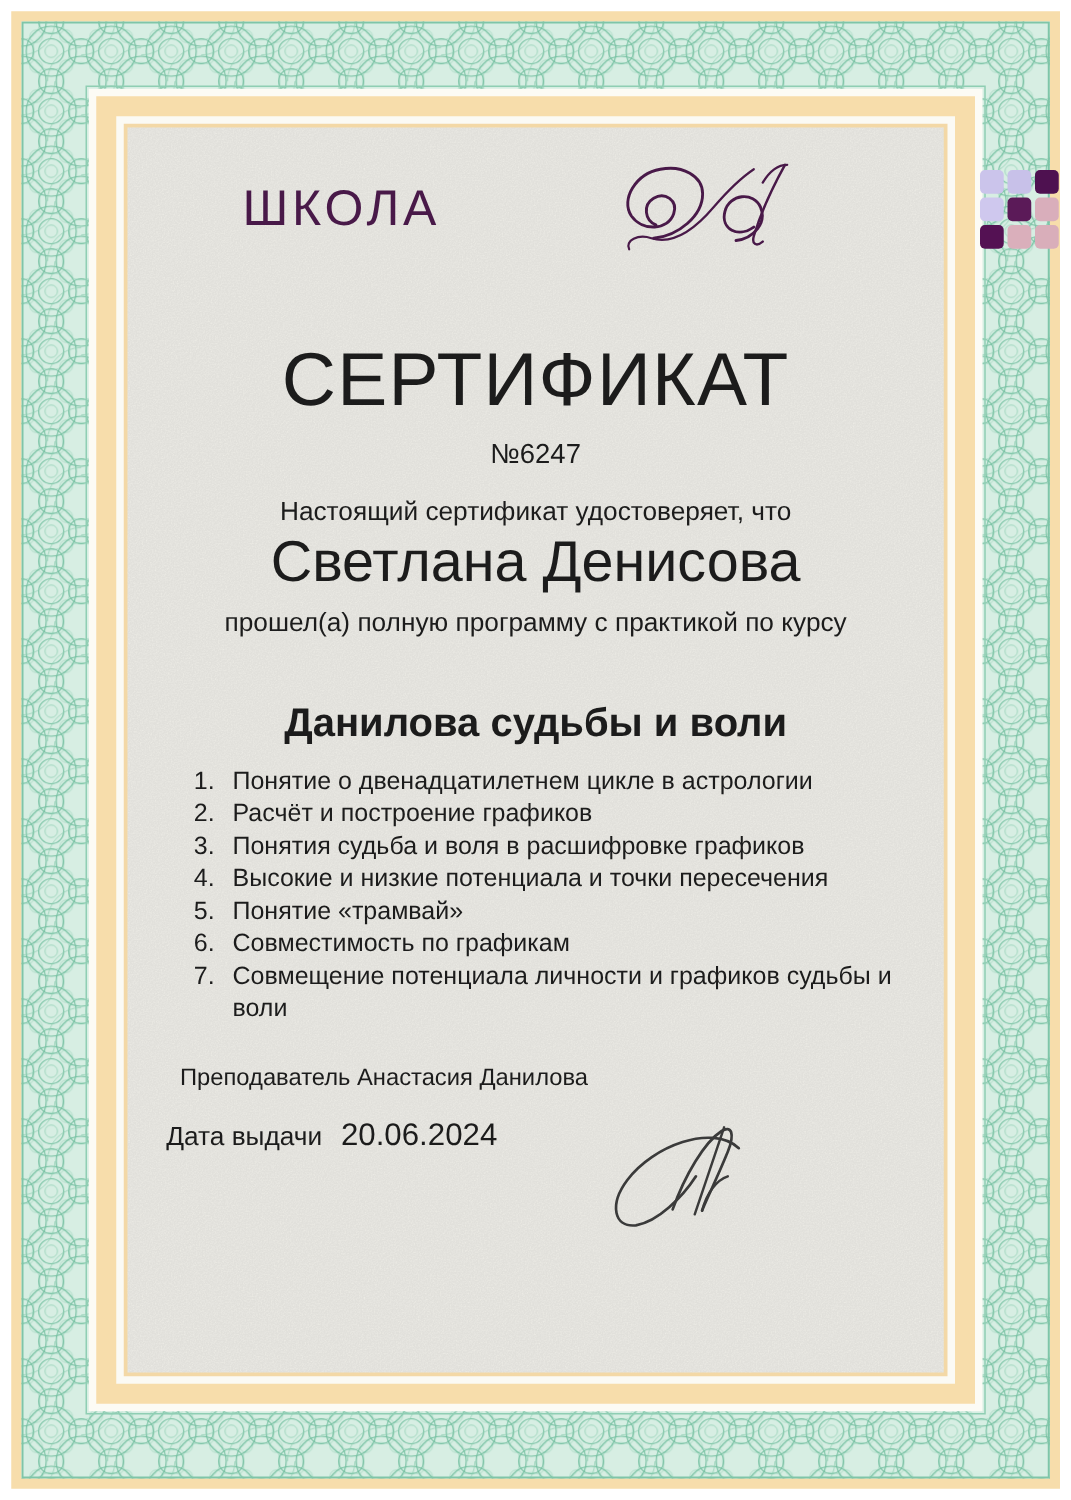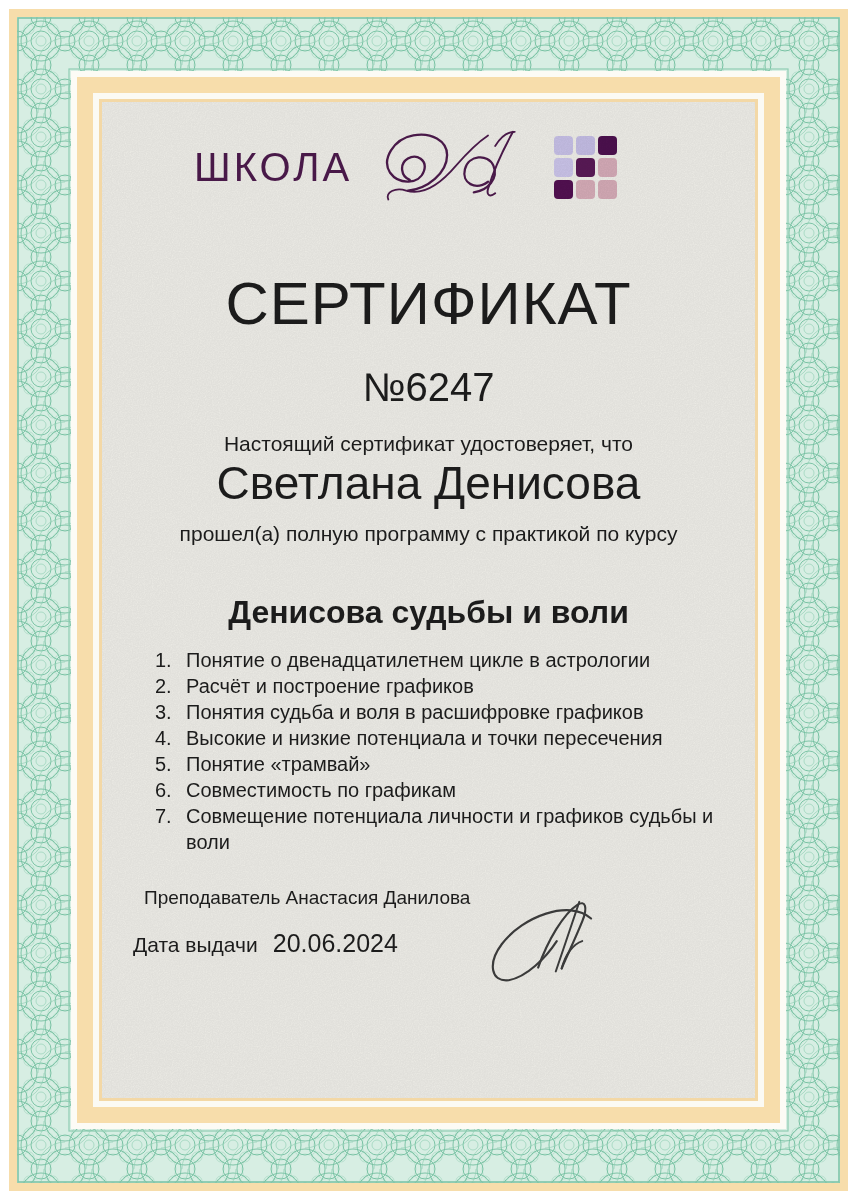--- a/index.html
+++ b/index.html
@@ -29,7 +29,7 @@
 
   
   .logo-row{
-    display:flex;align-items:center;justify-content:flex-start;
+    display:flex;align-items:center;justify-content:space-between;
     gap:31px;height:78px;
     transform:translateX(92px);
   }

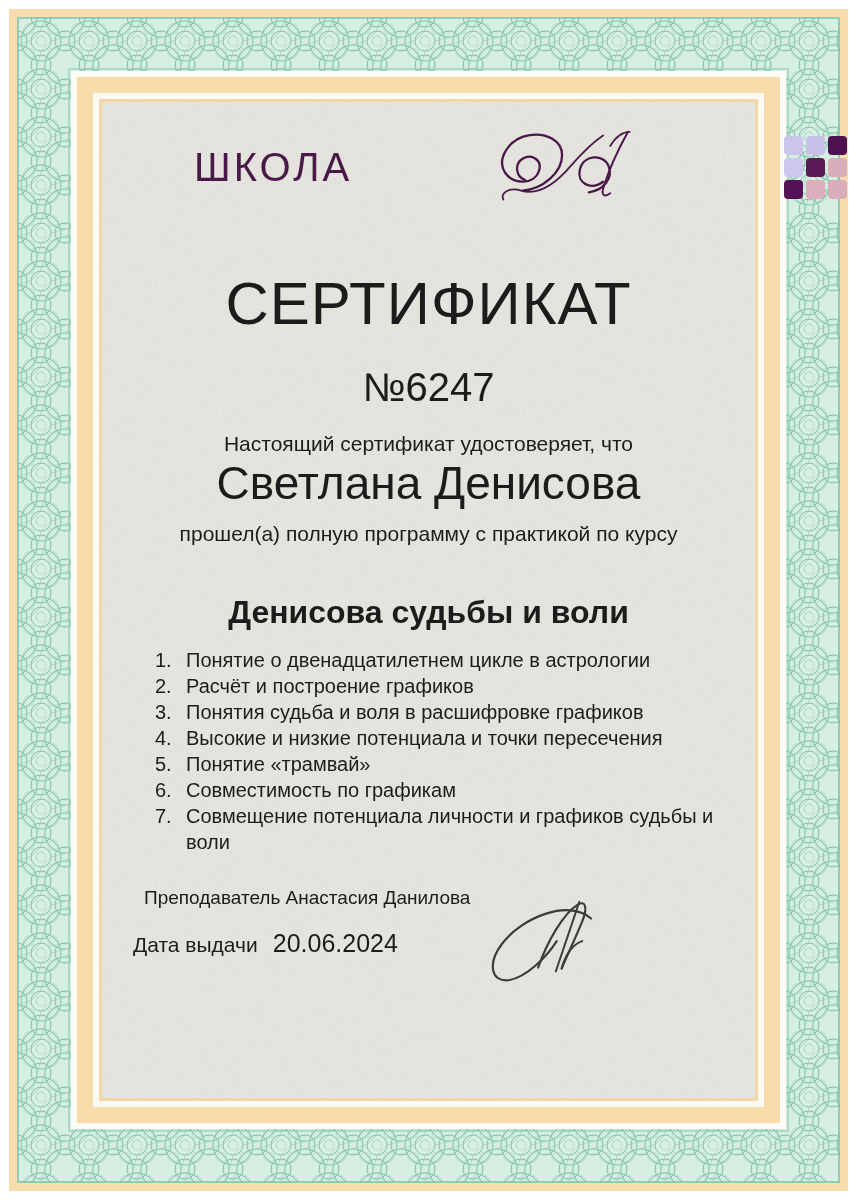--- a/index.html
+++ b/index.html
@@ -48,7 +48,7 @@
   
   .c{text-align:center;}
   .title{font-size:60px;letter-spacing:1px;margin-top:66px;line-height:1.05;}
-  .number{font-size:40px;margin-top:31px;line-height:1.07;}
+  .number{font-size:22px;margin-top:16px;line-height:1.07;}
   .statement{font-size:21px;margin-top:22px;line-height:1.2;}
   .recipient{font-size:46px;margin-top:2px;line-height:1.1;}
   .completion{font-size:21px;margin-top:12px;line-height:1.2;}

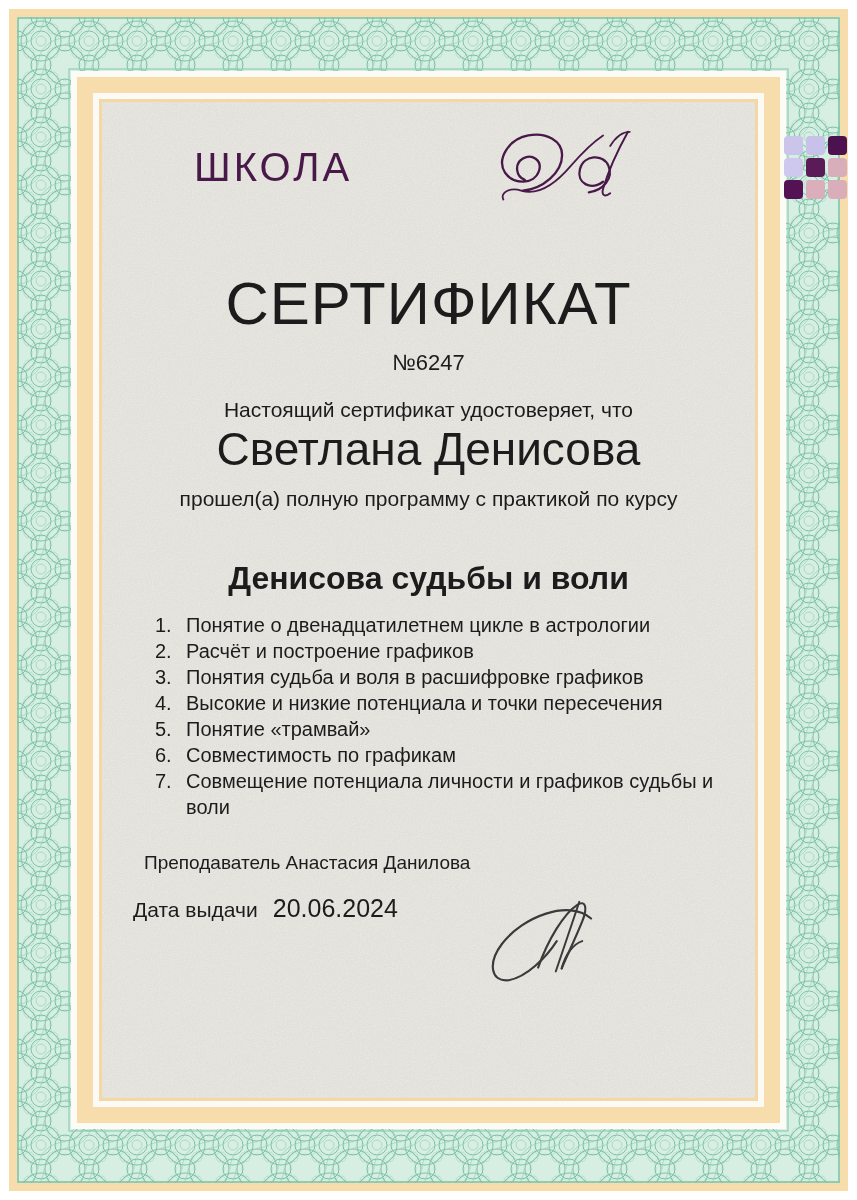--- a/index.html
+++ b/index.html
@@ -149,7 +149,7 @@
     <div class="c statement">Настоящий сертификат удостоверяет, что</div>
     <div class="c recipient">Светлана Денисова</div>
     <div class="c completion">прошел(а) полную программу с практикой по курсу</div>
-    <div class="c course">Денисова судьбы и воли</div>
+    <div class="c course">Данилова судьбы и воли</div>
 
     <div class="topics">
       <div class="topic-row">

